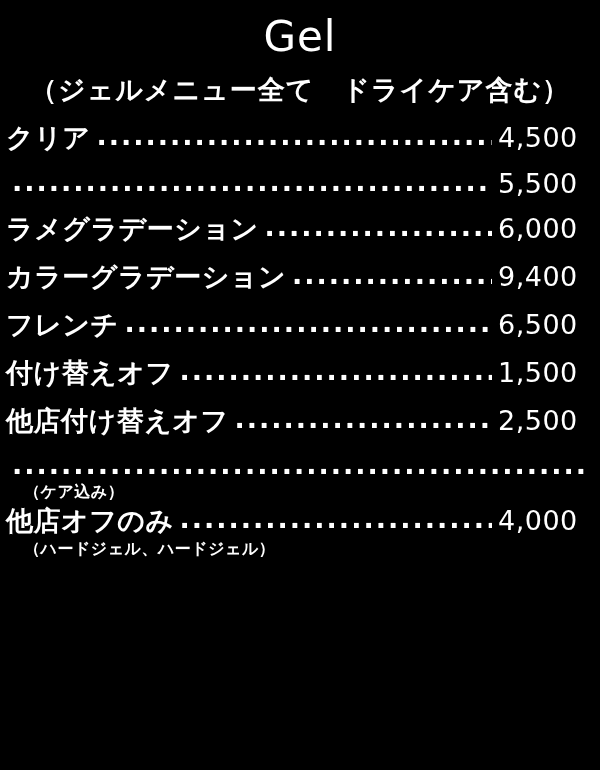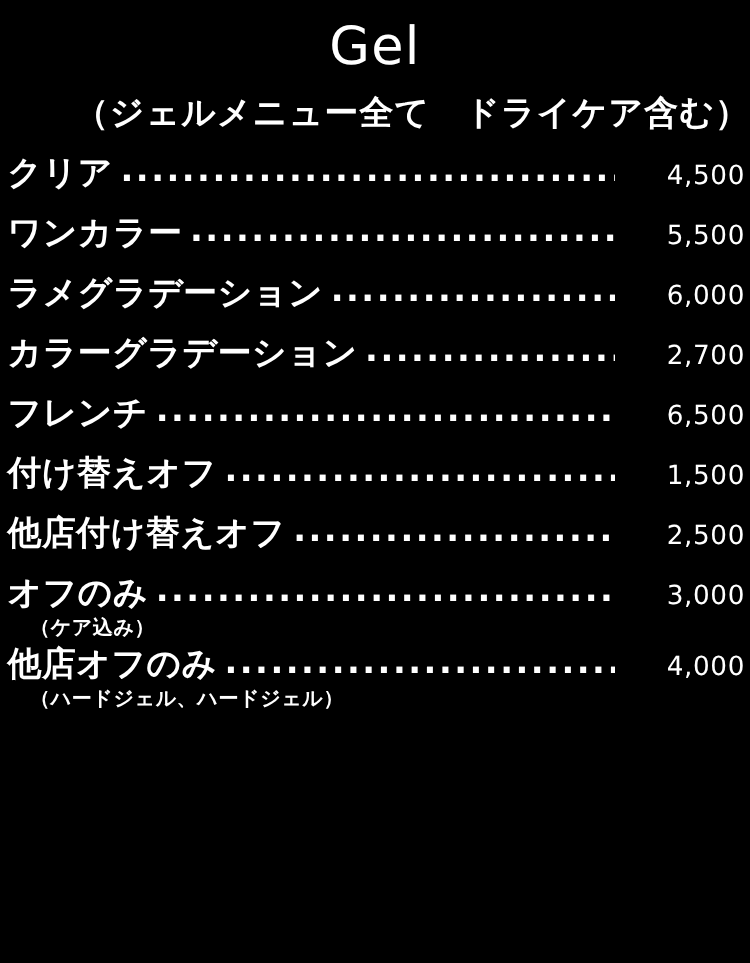--- a/index.html
+++ b/index.html
@@ -30,7 +30,7 @@
     font-family: "DejaVu Sans", "Liberation Sans", sans-serif;
   }
   .subtitle {
-    text-align: right;
+    text-align: center;
     font-size: 27px;
     font-weight: bold;
     letter-spacing: 1px;

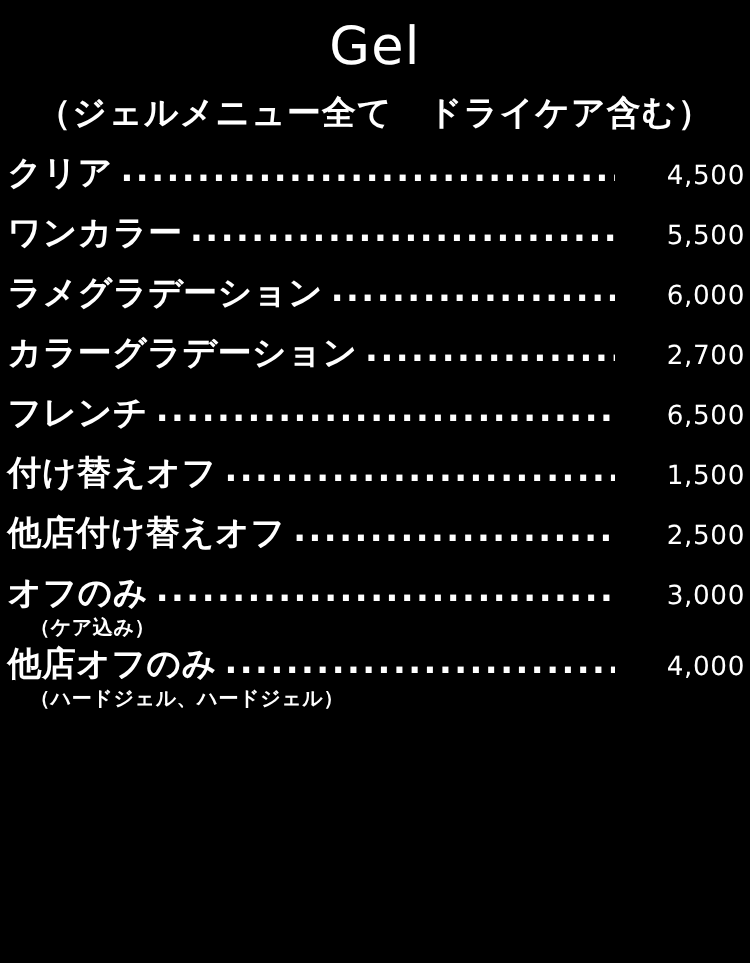--- a/index.html
+++ b/index.html
@@ -64,11 +64,11 @@
     top: -2px;
   }
   .row .price {
-    font-size: 21px;
+    font-size: 27px;
     font-weight: 400;
     white-space: nowrap;
     min-width: 98px;
-    text-align: right;
+    text-align: left;
     letter-spacing: 0.5px;
   }
   .note {

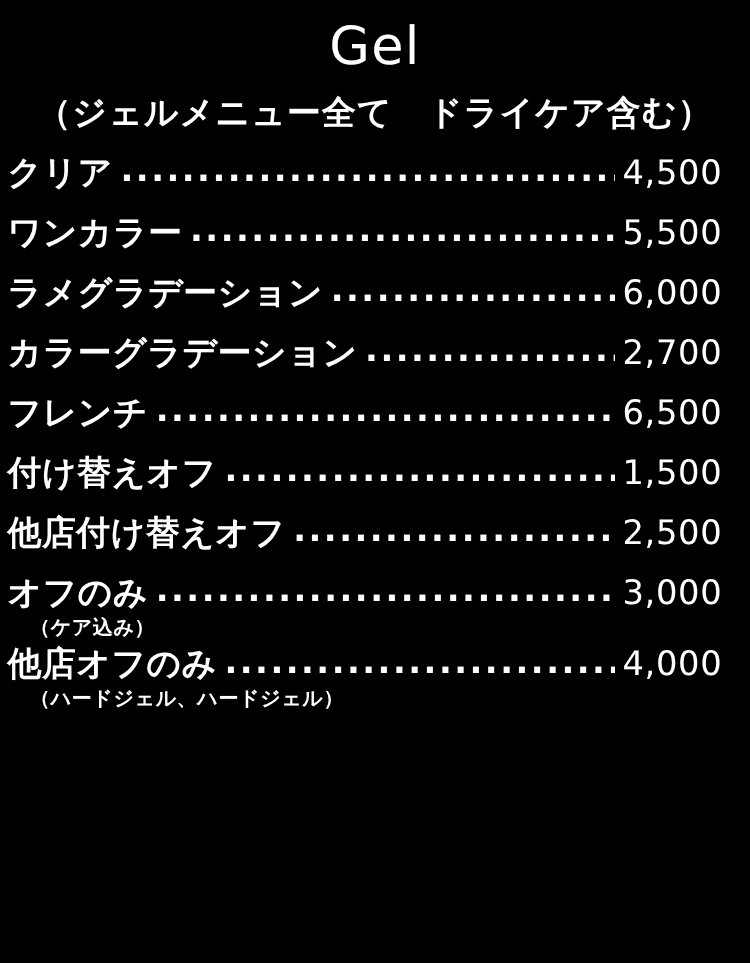--- a/index.html
+++ b/index.html
@@ -101,7 +101,6 @@
     </div>
 
     <div class="row">
-      <span class="label">ワンカラー</span>
       <span class="dots">..........................................................</span>
       <span class="price">5,500</span>
     </div>

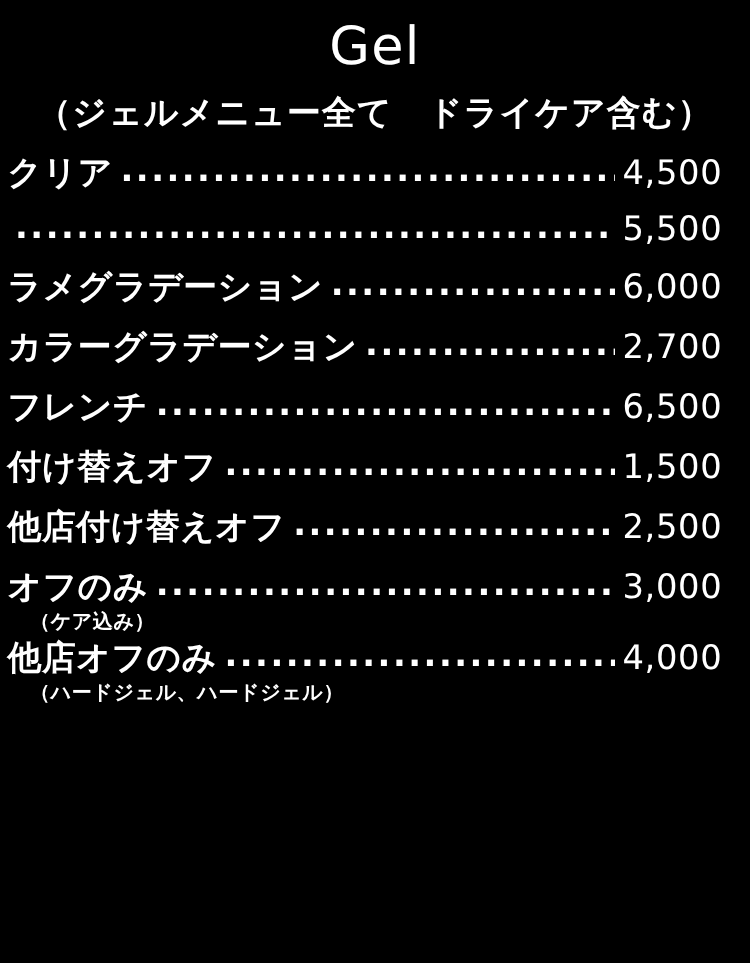--- a/index.html
+++ b/index.html
@@ -114,7 +114,7 @@
     <div class="row">
       <span class="label">カラーグラデーション</span>
       <span class="dots">..........................................................</span>
-      <span class="price">2,700</span>
+      <span class="price">9,400</span>
     </div>
 
     <div class="row">

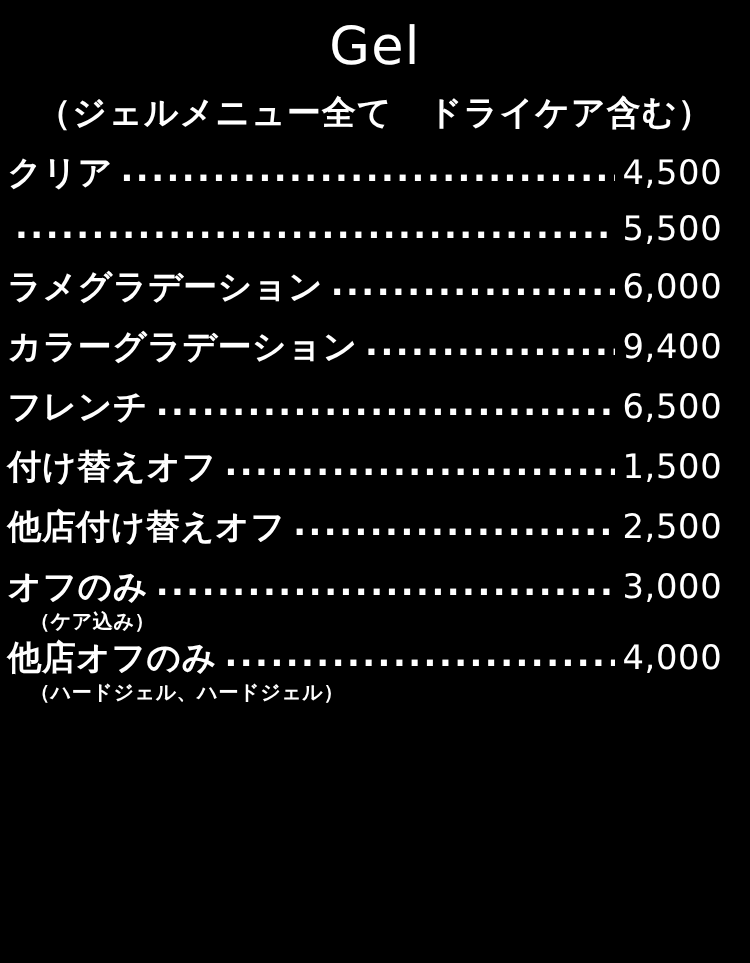--- a/index.html
+++ b/index.html
@@ -136,7 +136,6 @@
     </div>
 
     <div class="row">
-      <span class="label">オフのみ</span>
       <span class="dots">..........................................................</span>
       <span class="price">3,000</span>
     </div>

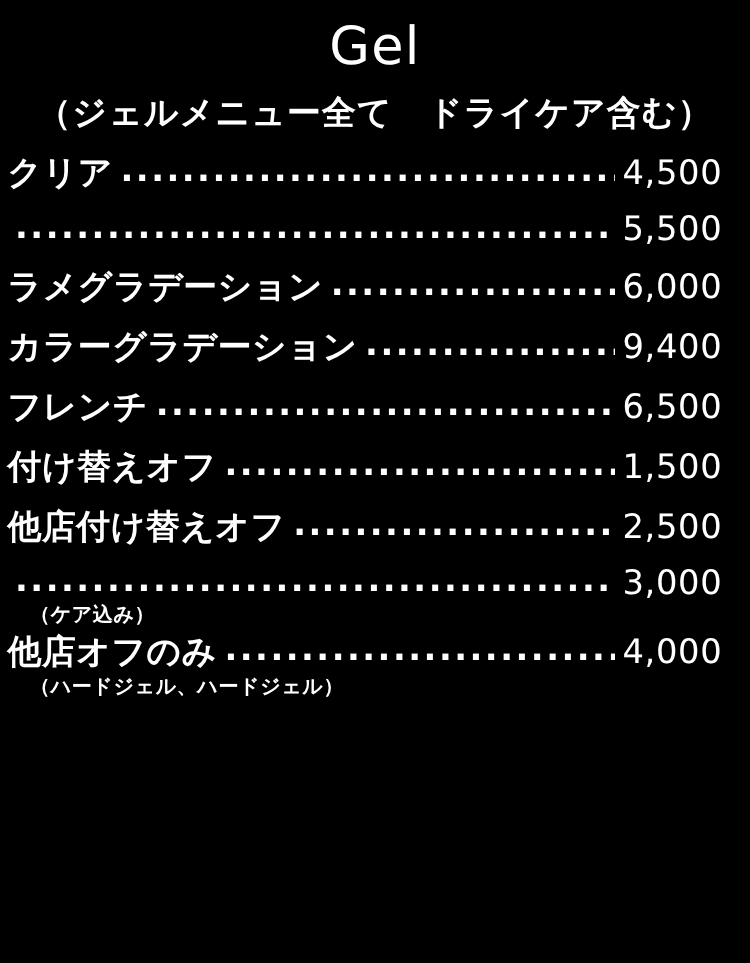--- a/index.html
+++ b/index.html
@@ -137,7 +137,6 @@
 
     <div class="row">
       <span class="dots">..........................................................</span>
-      <span class="price">3,000</span>
     </div>
     <div class="note">（ケア込み）</div>
 

